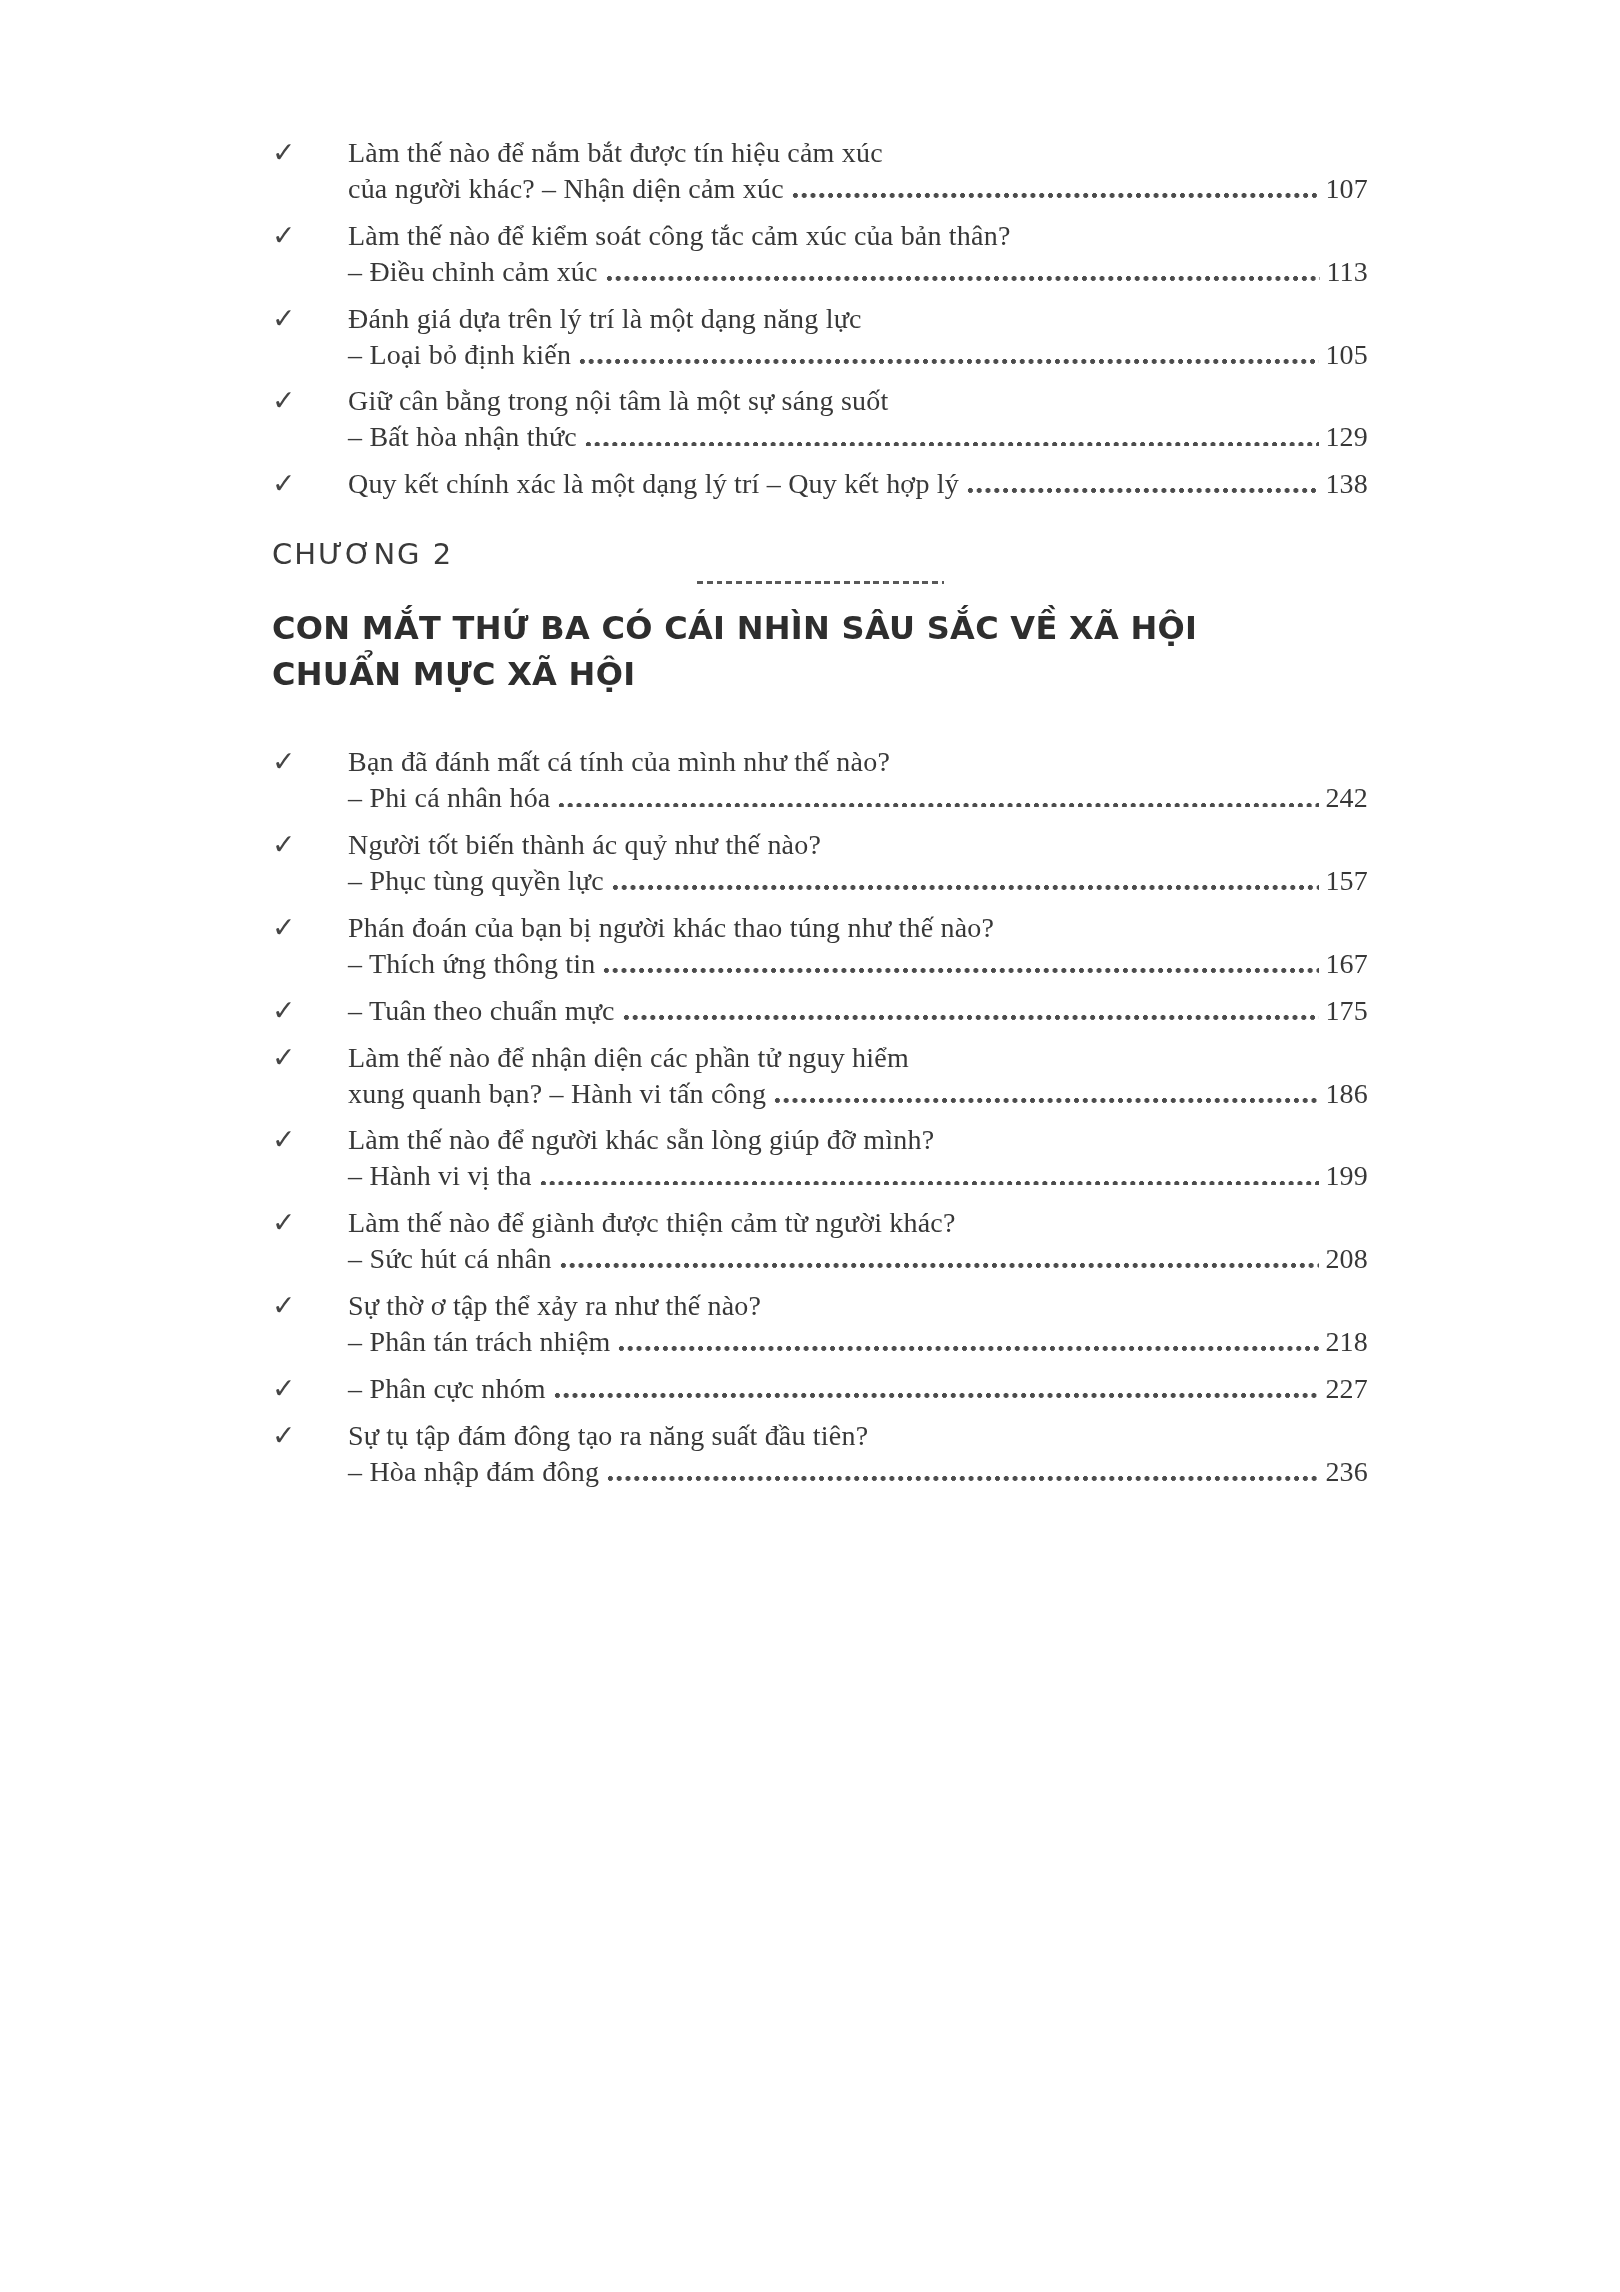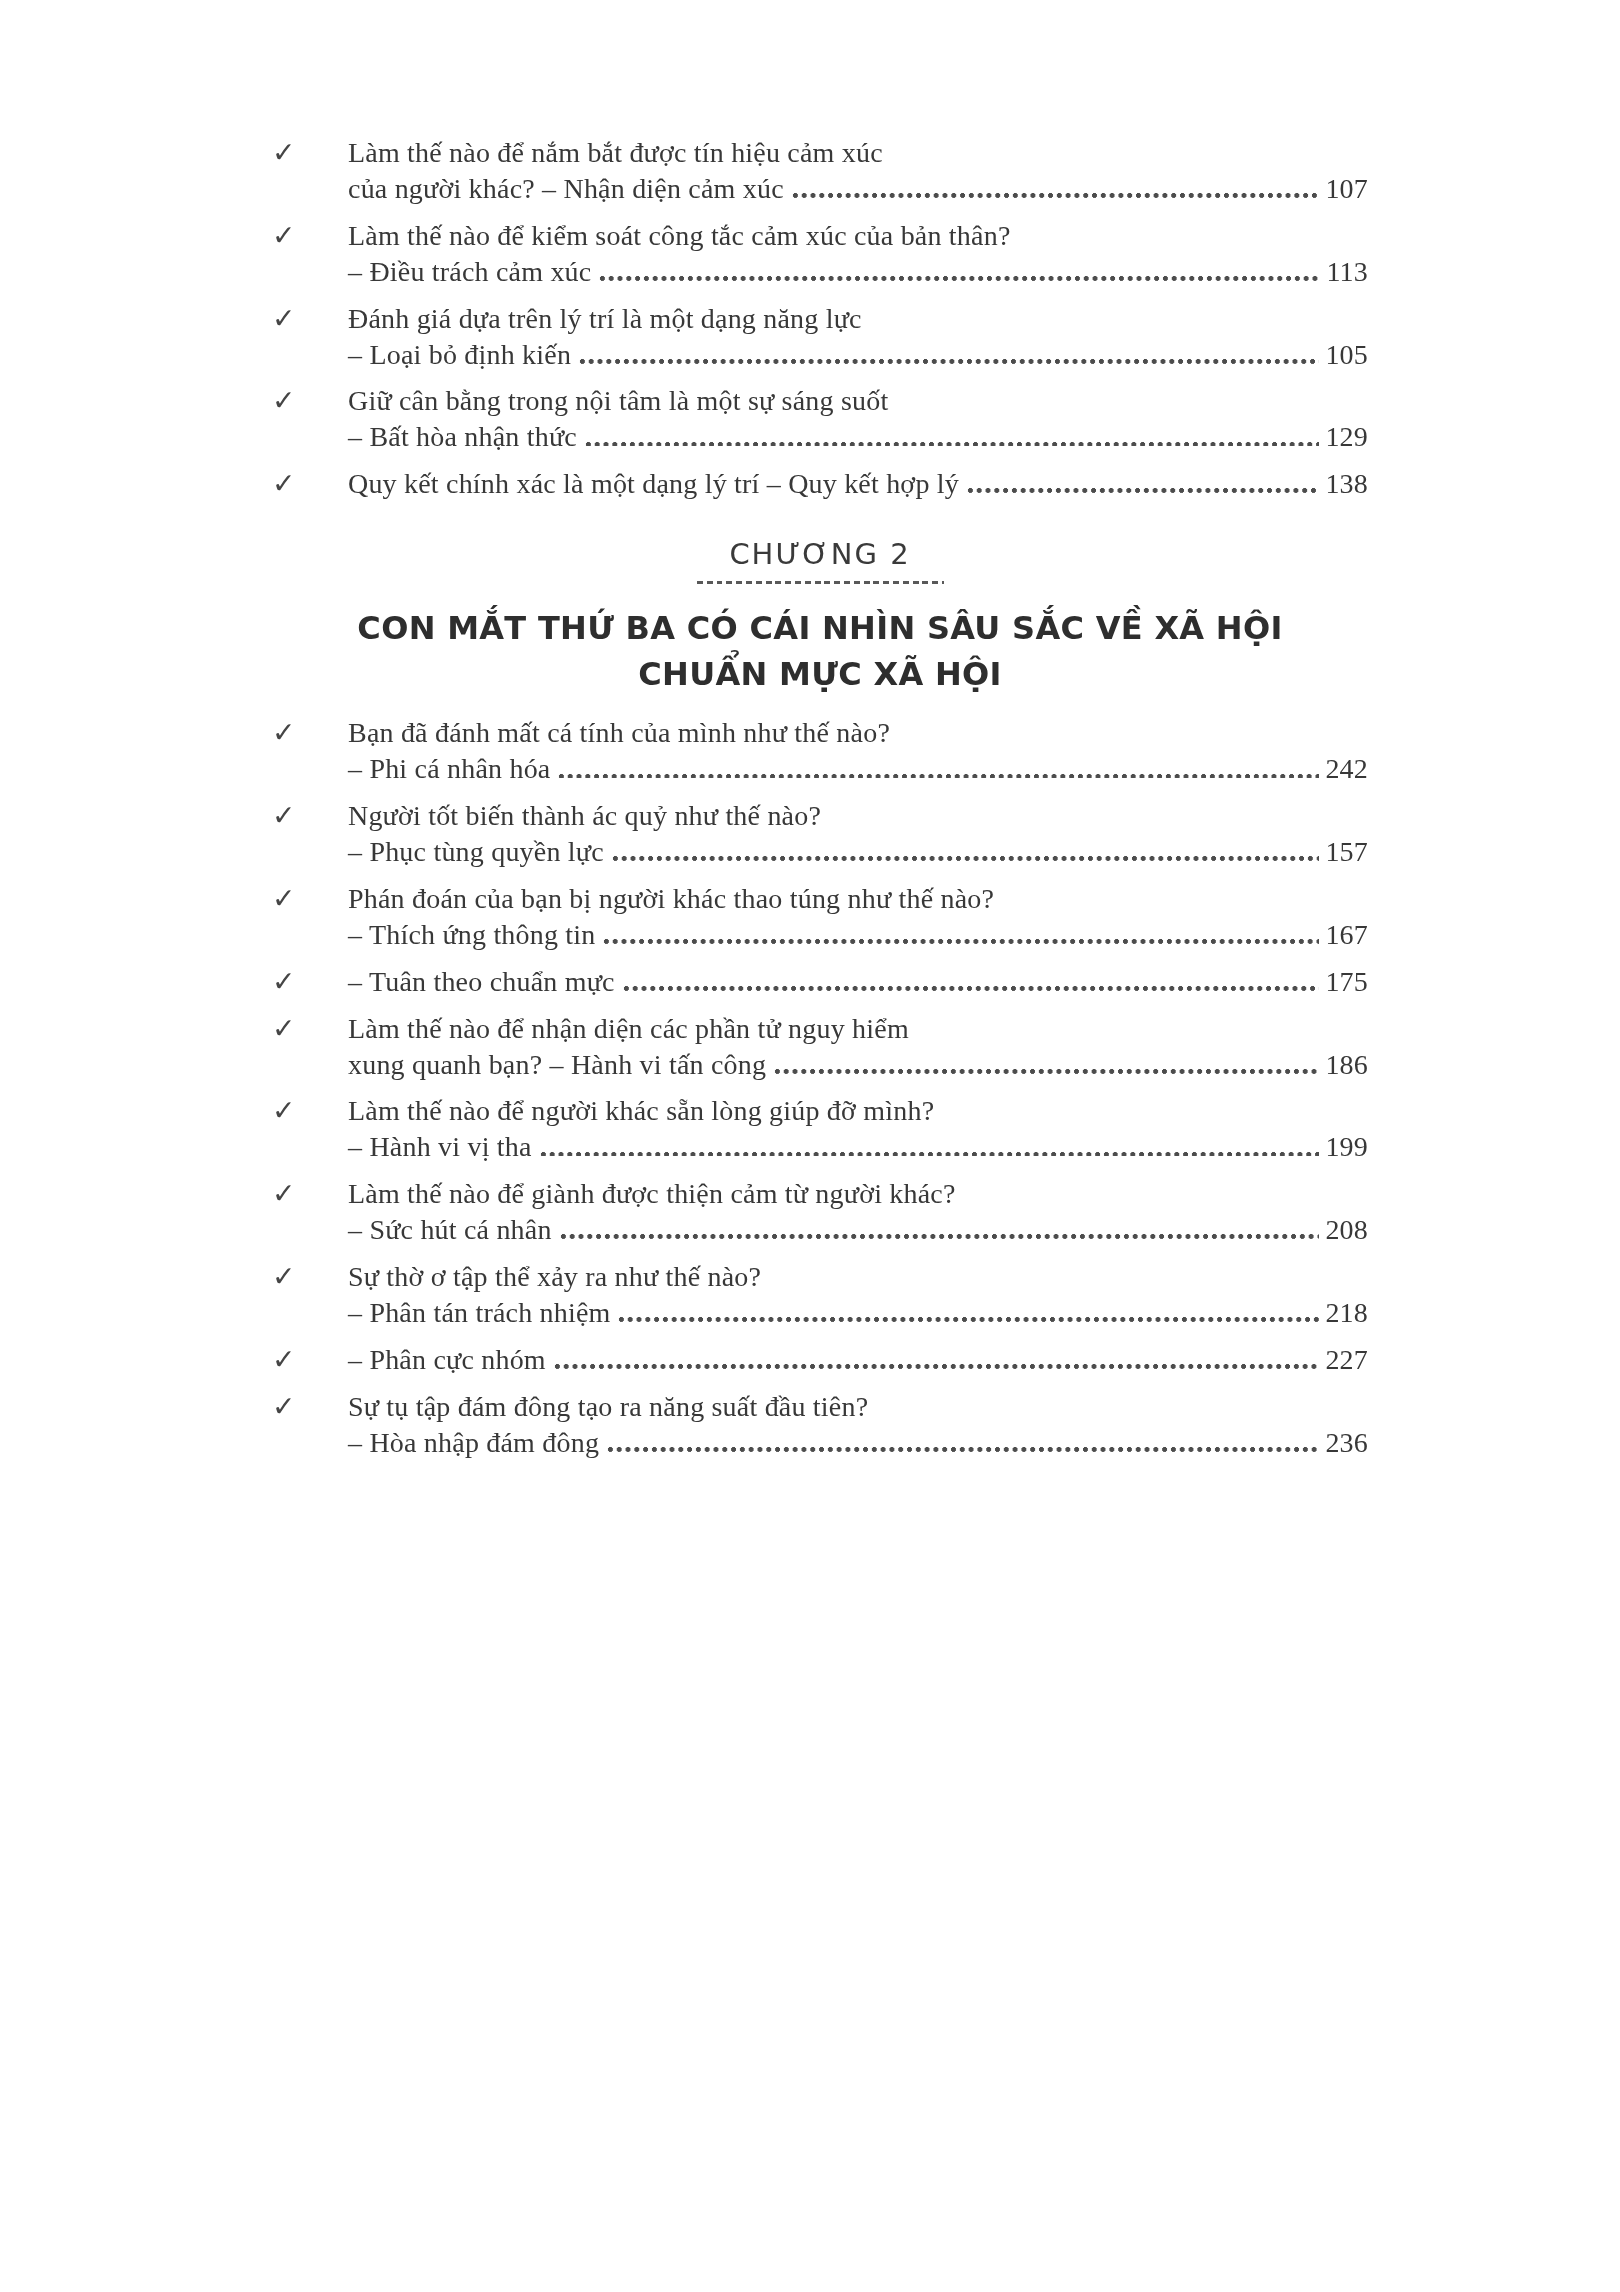--- a/index.html
+++ b/index.html
@@ -101,7 +101,7 @@
     <div class="item-body">
             <div class="line"><span class="line-text">Làm thế nào để kiểm soát công tắc cảm xúc của bản thân?</span></div>
             <div class="line line-last">
-              <span class="line-text">– Điều trách cảm xúc</span>
+              <span class="line-text">– Điều chỉnh cảm xúc</span>
               <span class="leader"></span>
               <span class="page-num">113</span>
             </div>

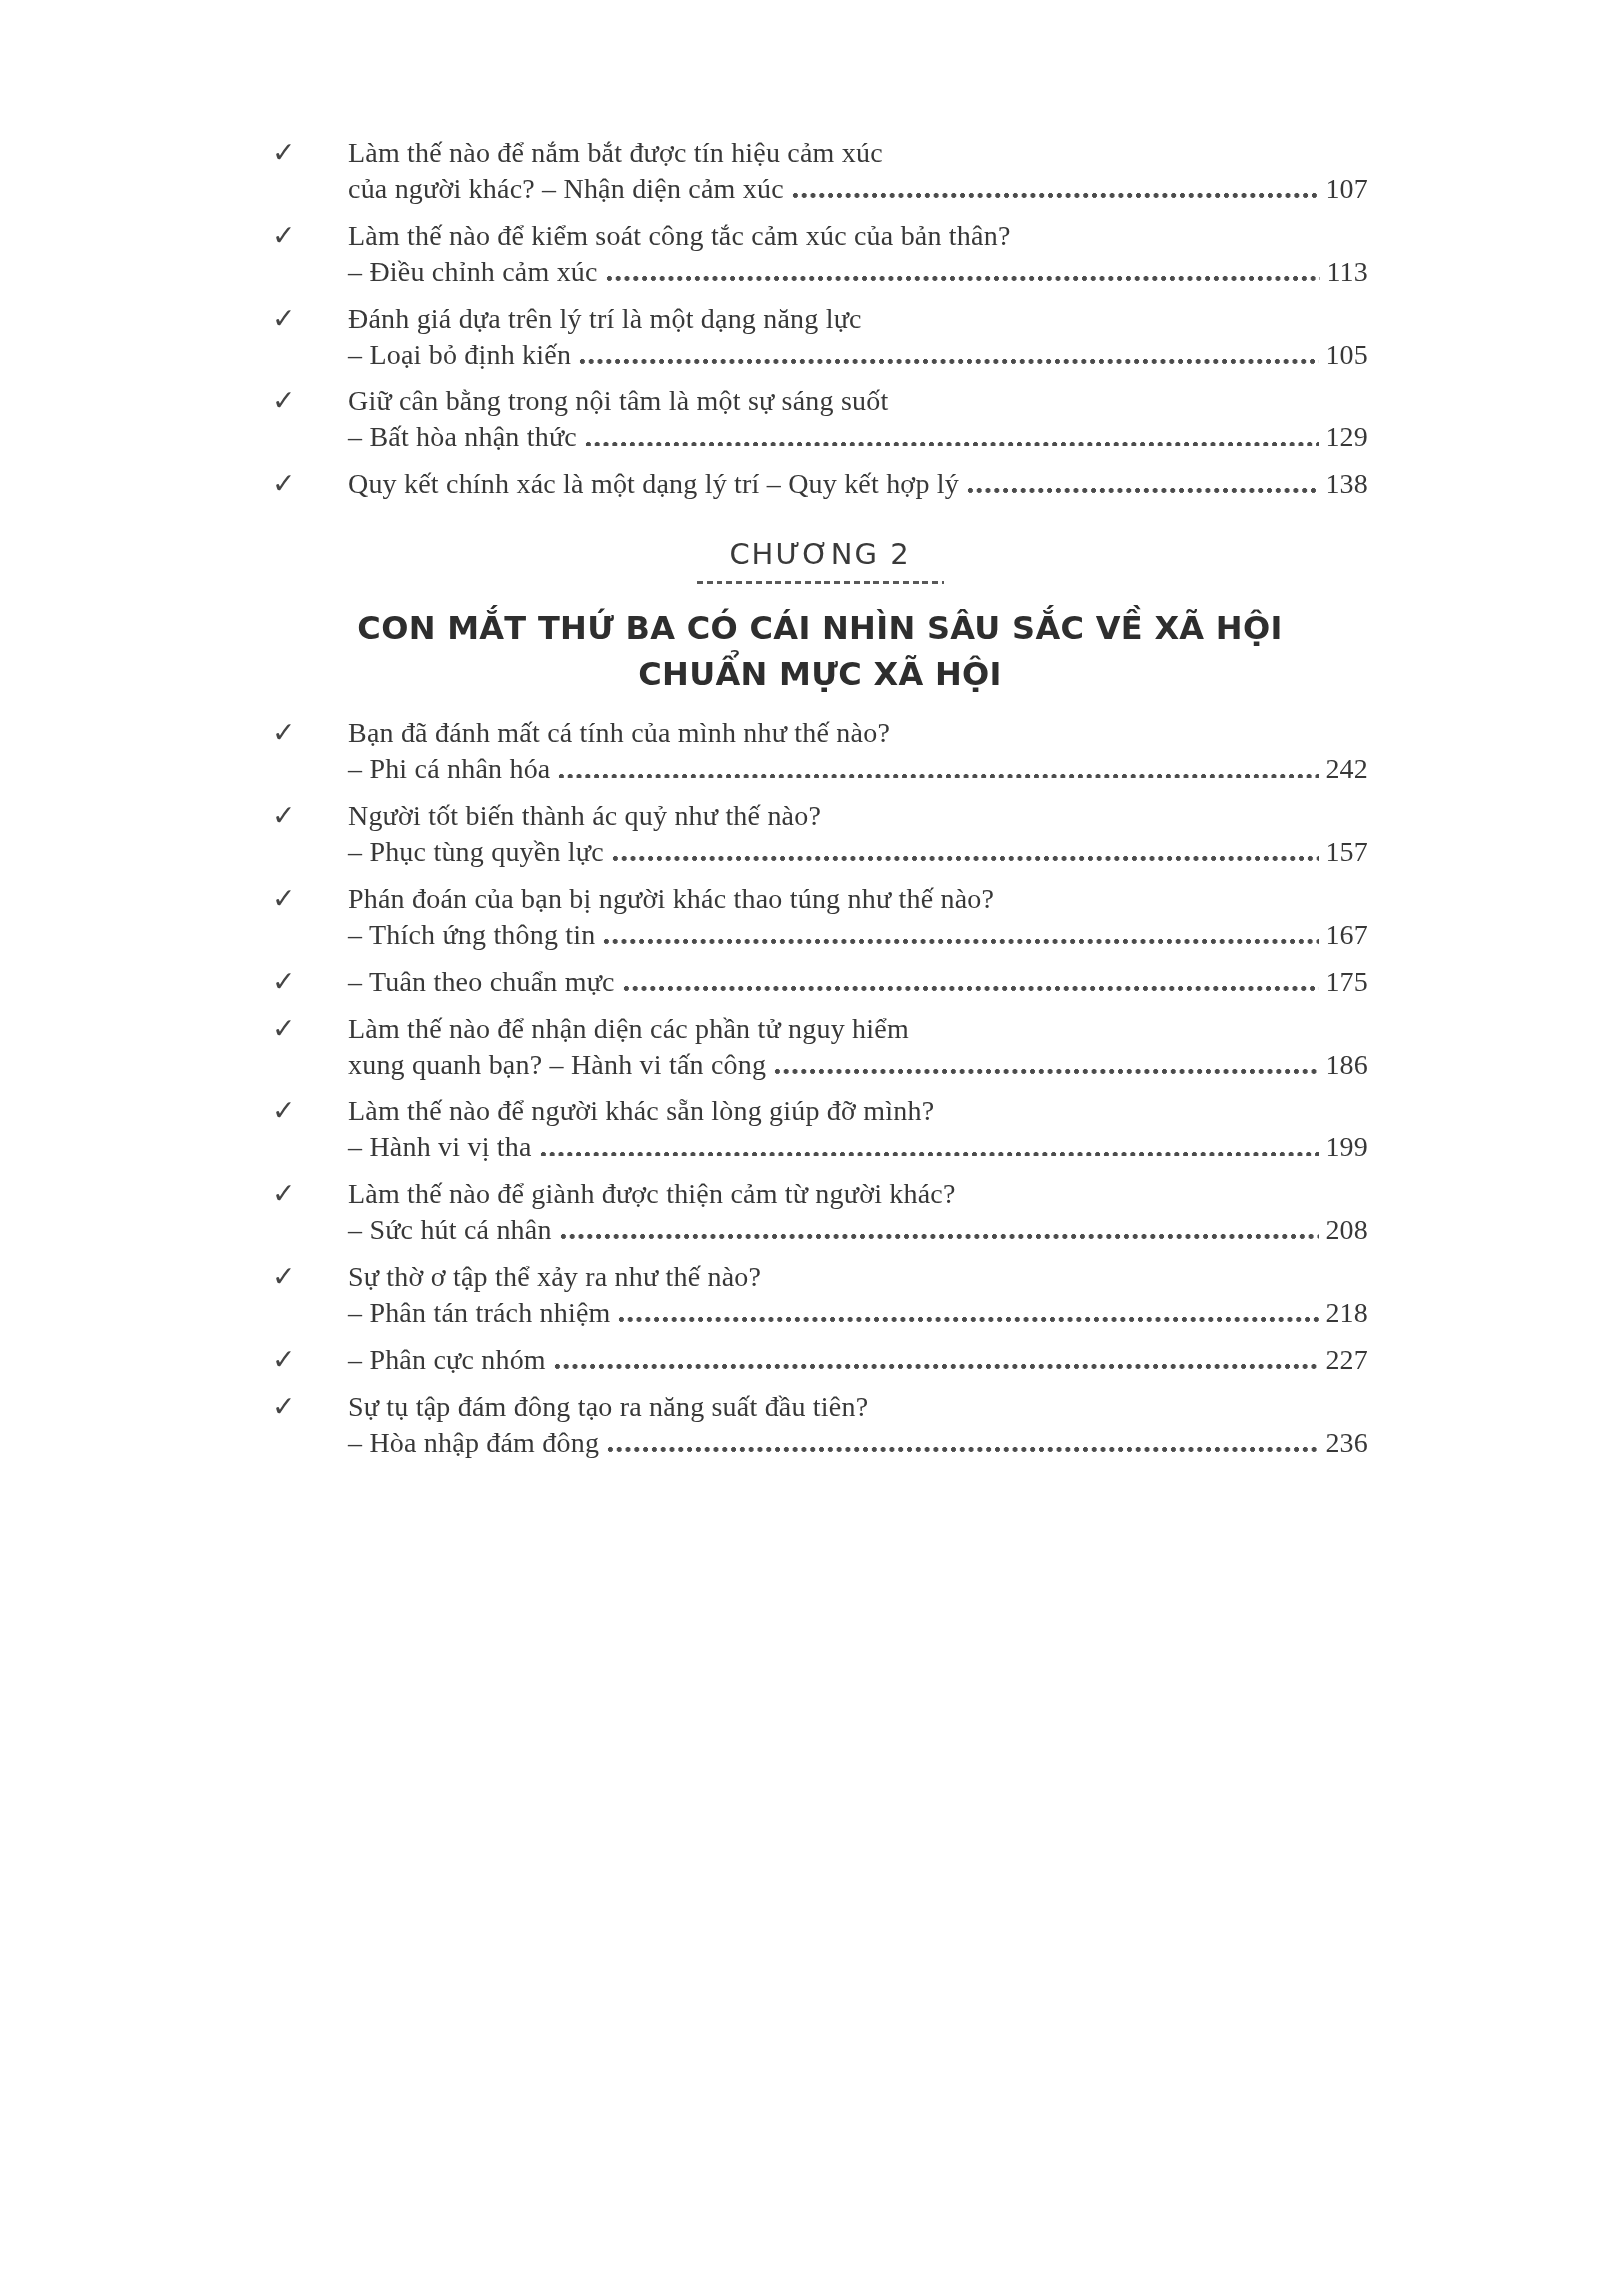--- a/index.html
+++ b/index.html
@@ -55,7 +55,7 @@
     background-position: 0 1px;
   }
   .page-num { flex: 0 0 auto; }
-  .chapter-heading { text-align: center; margin: 35px 0 18px; }
+  .chapter-heading { margin: 35px 0 47px; }
   .chapter-label {
     display: inline-block;
     font-size: 29px;

